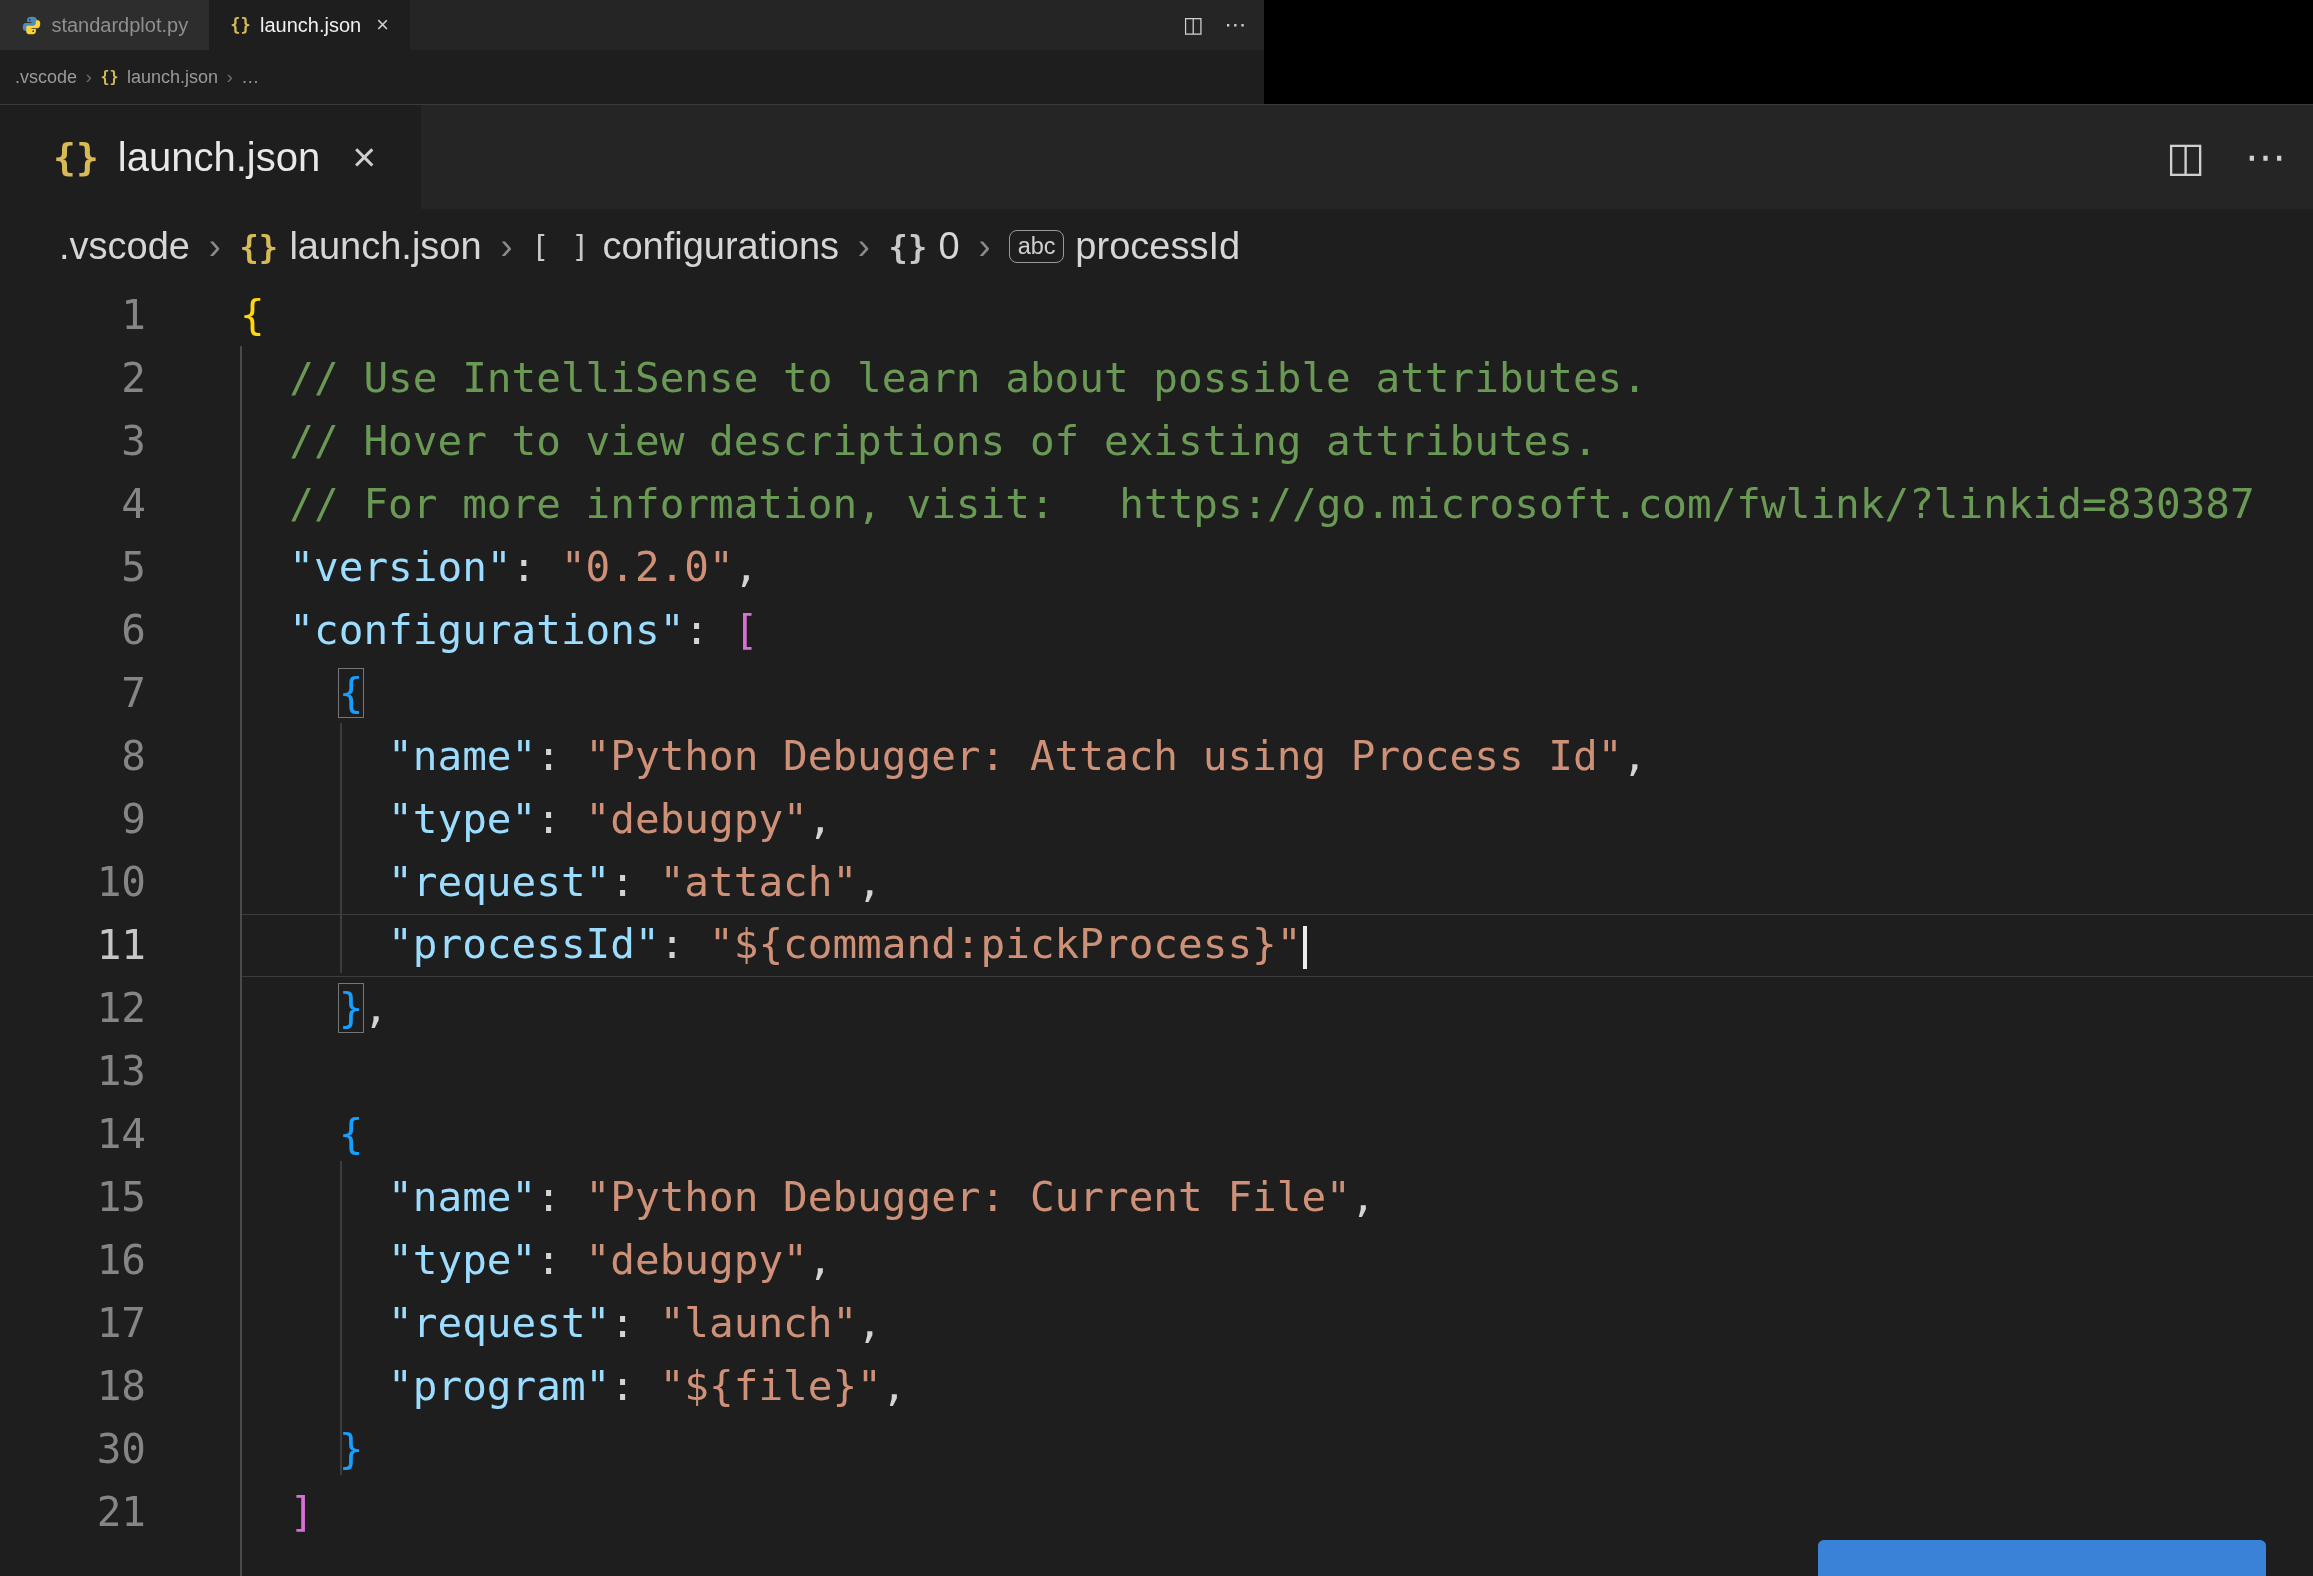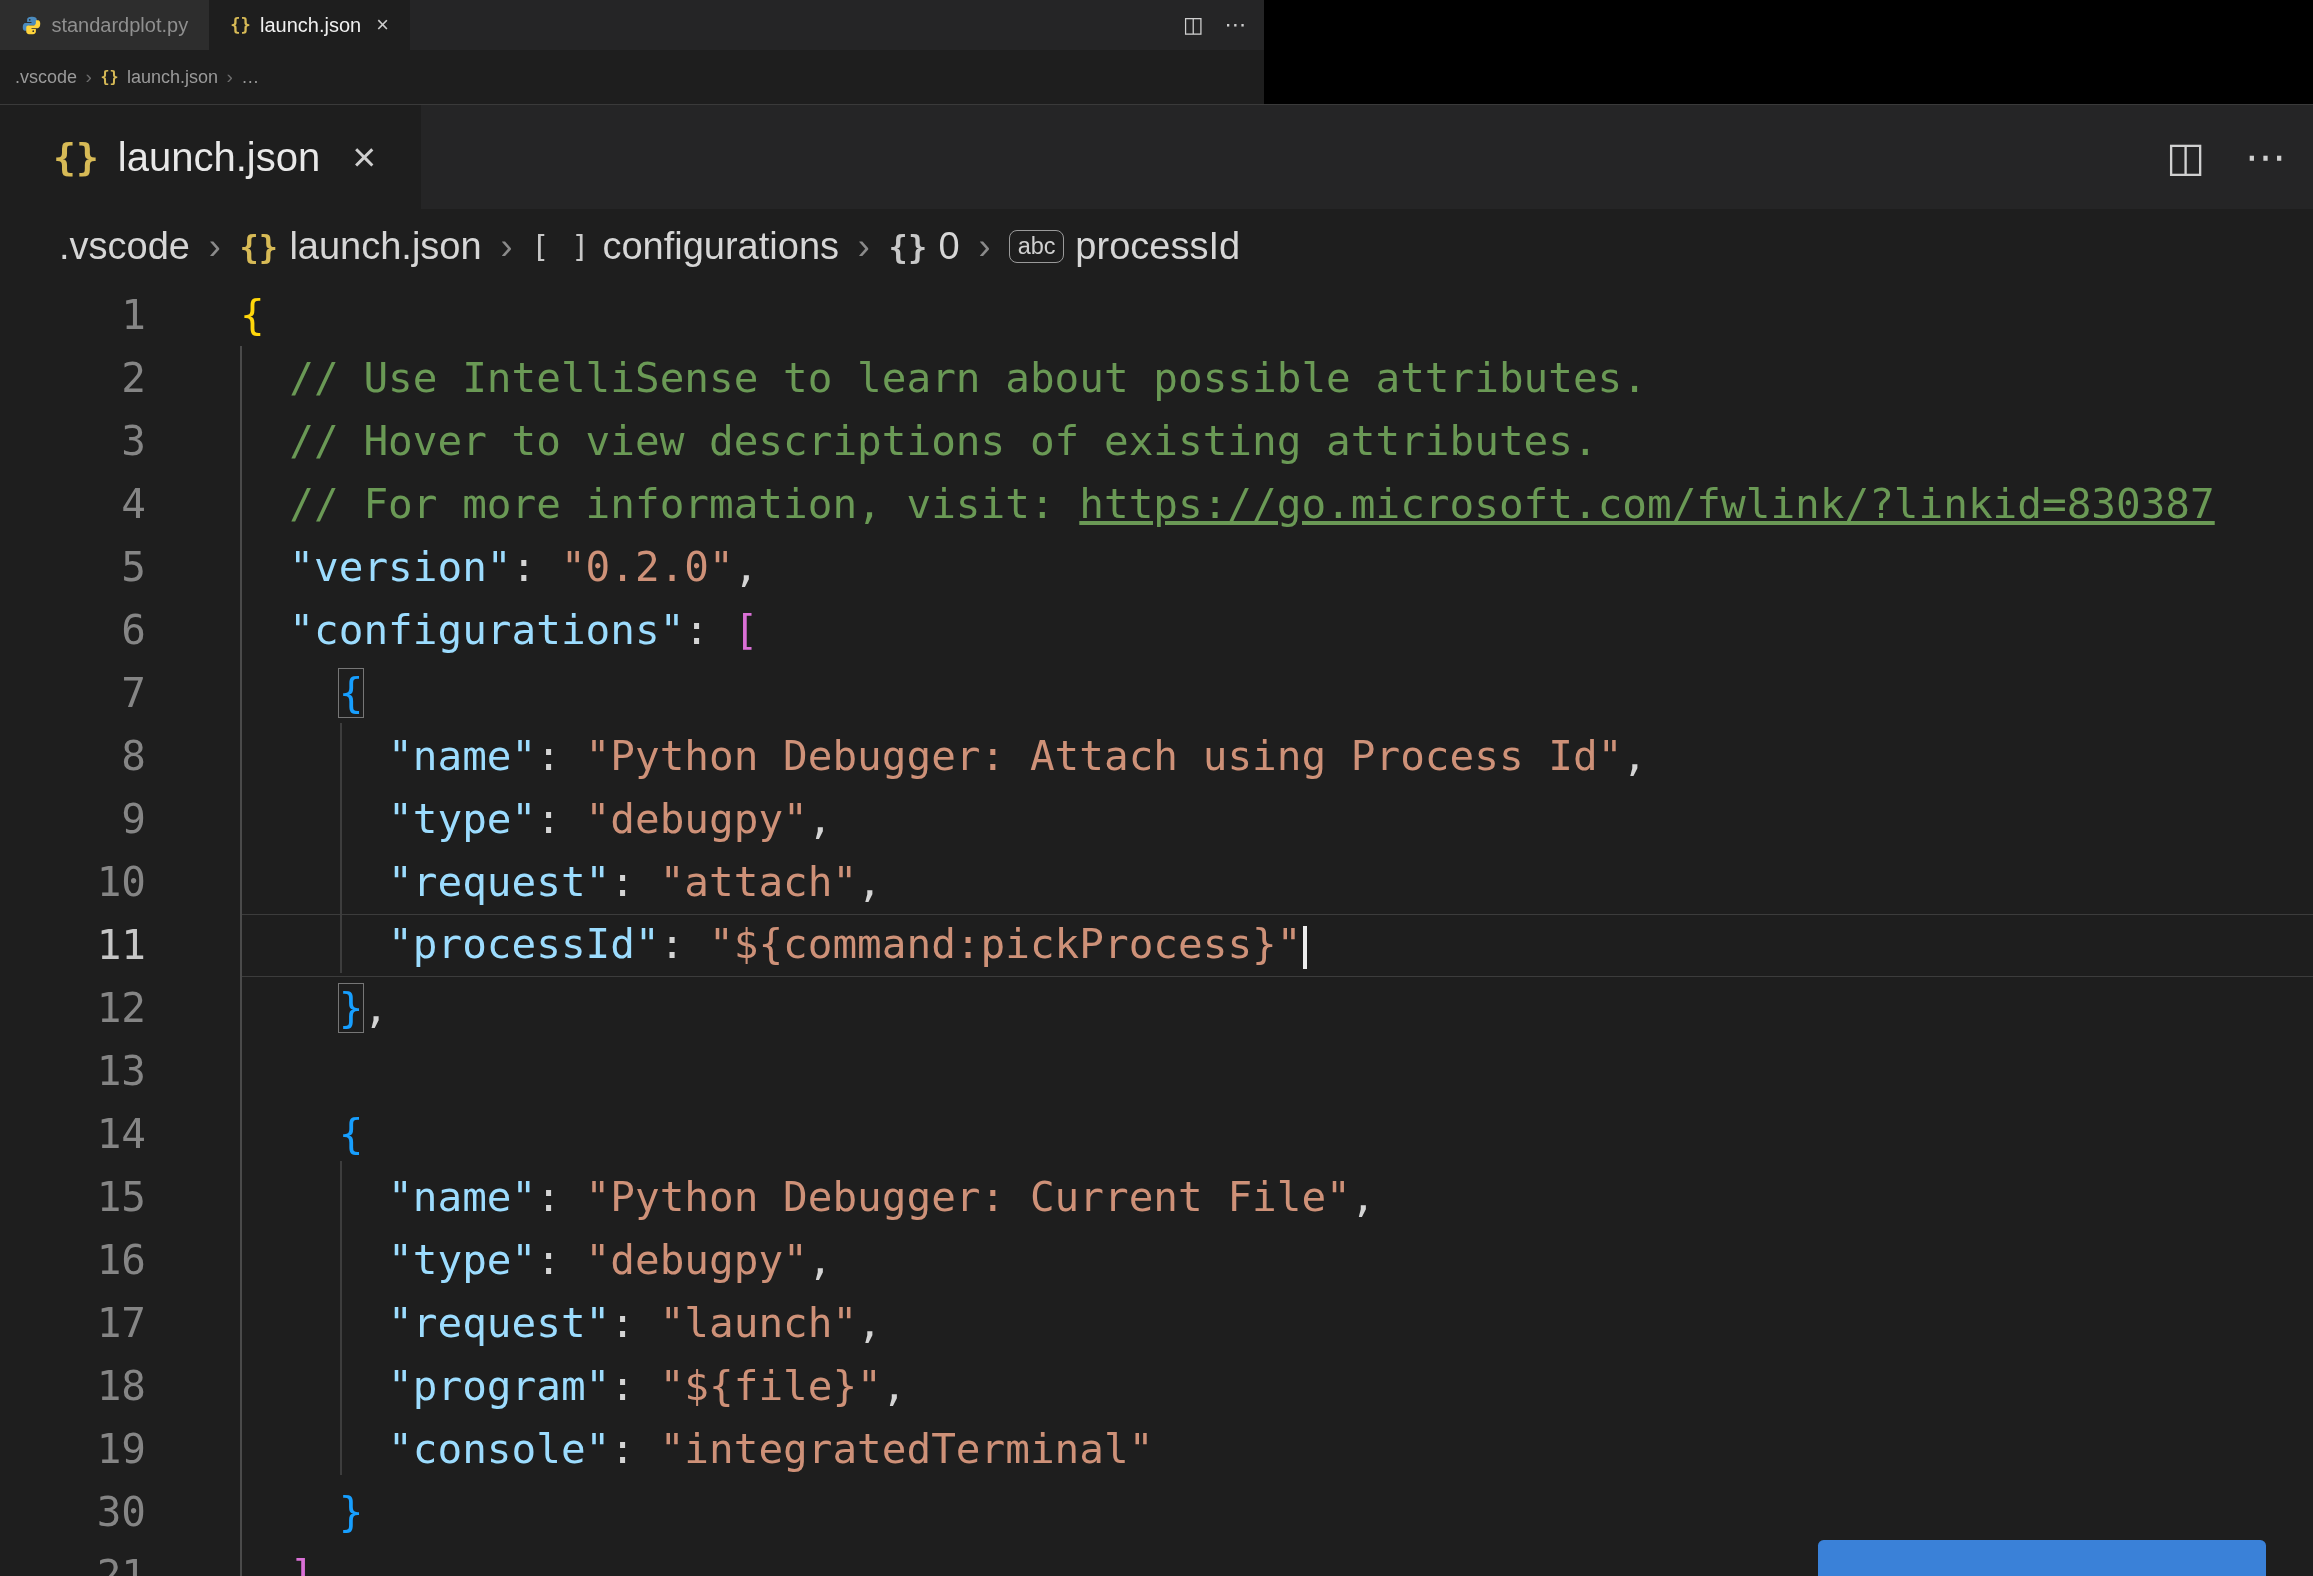--- a/index.html
+++ b/index.html
@@ -50,7 +50,7 @@
   .code-line.active .lc{border-top:1.9px solid #3c3c3c;border-bottom:1.9px solid #3c3c3c;line-height:58px;}
   .tok-pl{color:var(--punct,#d4d4d4);}
   .tok-cm{color:var(--comment,#6a9955);}
-  .tok-lk{color:var(--comment,#6a9955);text-decoration:underline;}
+  .tok-lk{color:var(--comment,#6a9955);margin-left:40px;}
   .tok-k{color:var(--key,#9cdcfe);}
   .tok-s{color:var(--string,#ce9178);}
   .tok-b1{color:var(--bracket1,#ffd70b);}

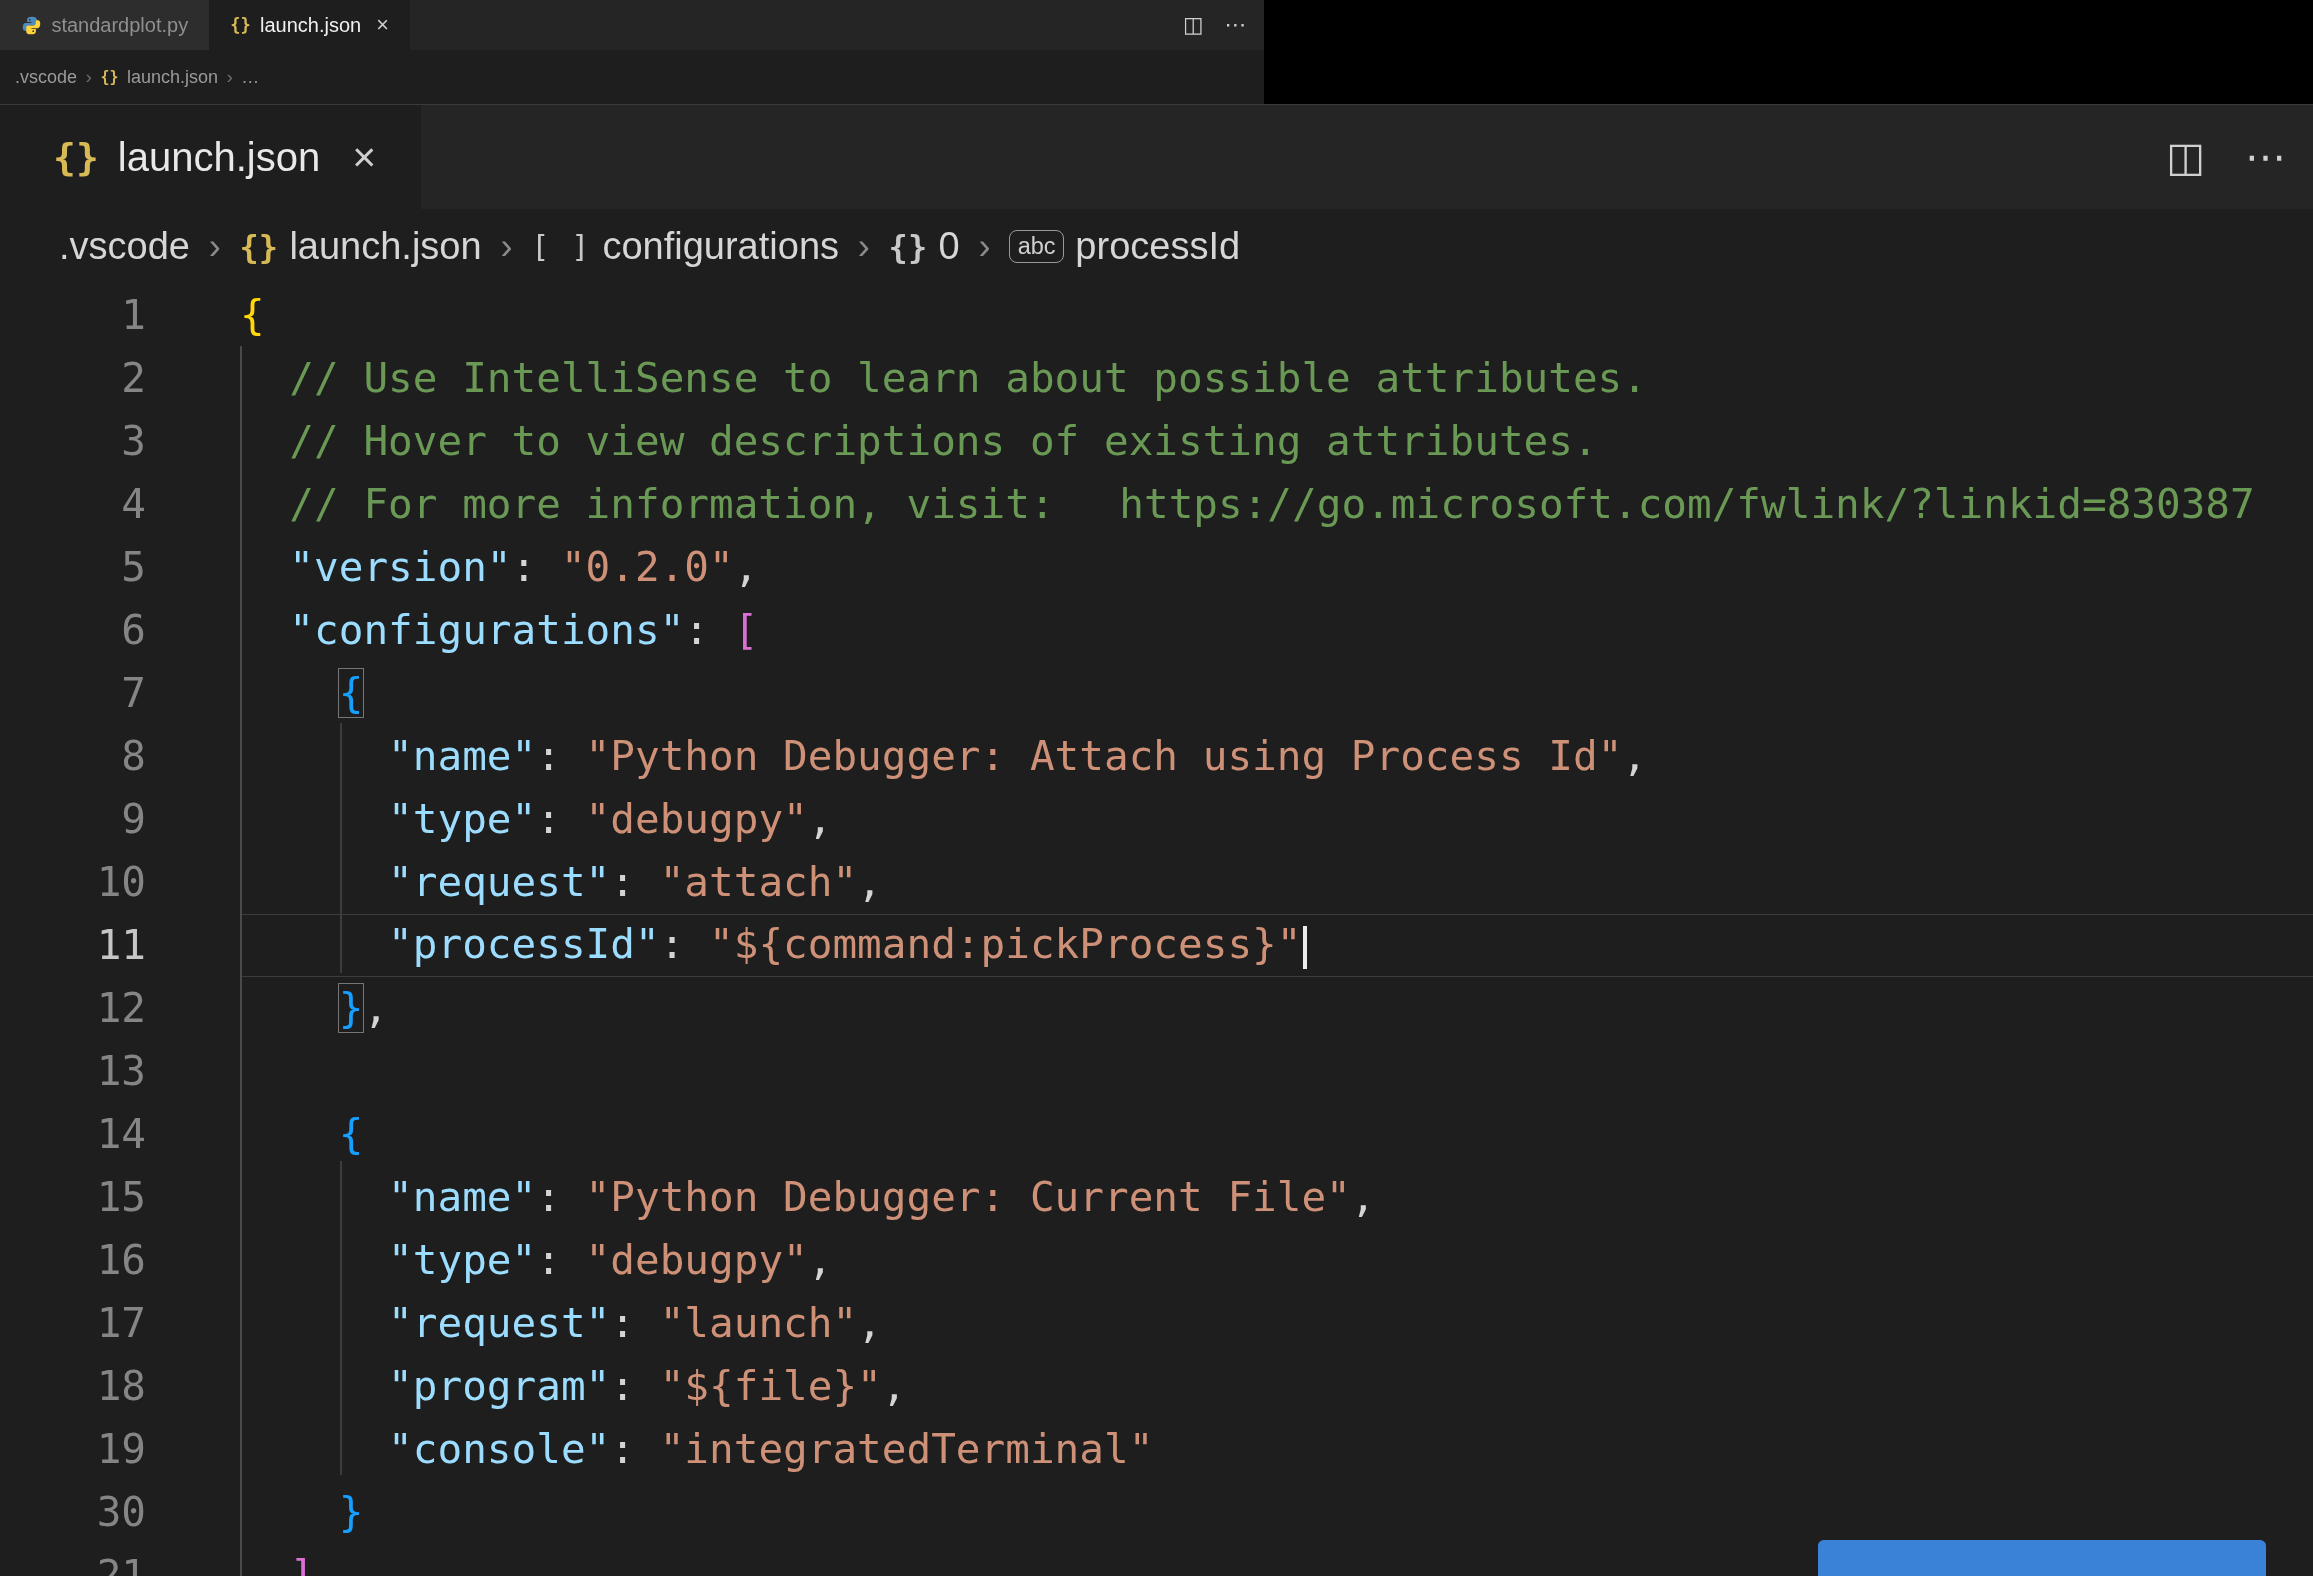--- a/index.html
+++ b/index.html
@@ -220,10 +220,6 @@
             <div class="lc"><span class="tok-k">      "program"</span><span class="tok-pl">: </span><span class="tok-s">"${file}"</span><span class="tok-pl">,</span></div>
           </div>
           <div class="code-line">
-            <div class="ln">19</div>
-            <div class="lc"><span class="tok-k">      "console"</span><span class="tok-pl">: </span><span class="tok-s">"integratedTerminal"</span></div>
-          </div>
-          <div class="code-line">
             <div class="ln">30</div>
             <div class="lc"><span class="tok-pl">    </span><span class="tok-b3">}</span></div>
           </div>

